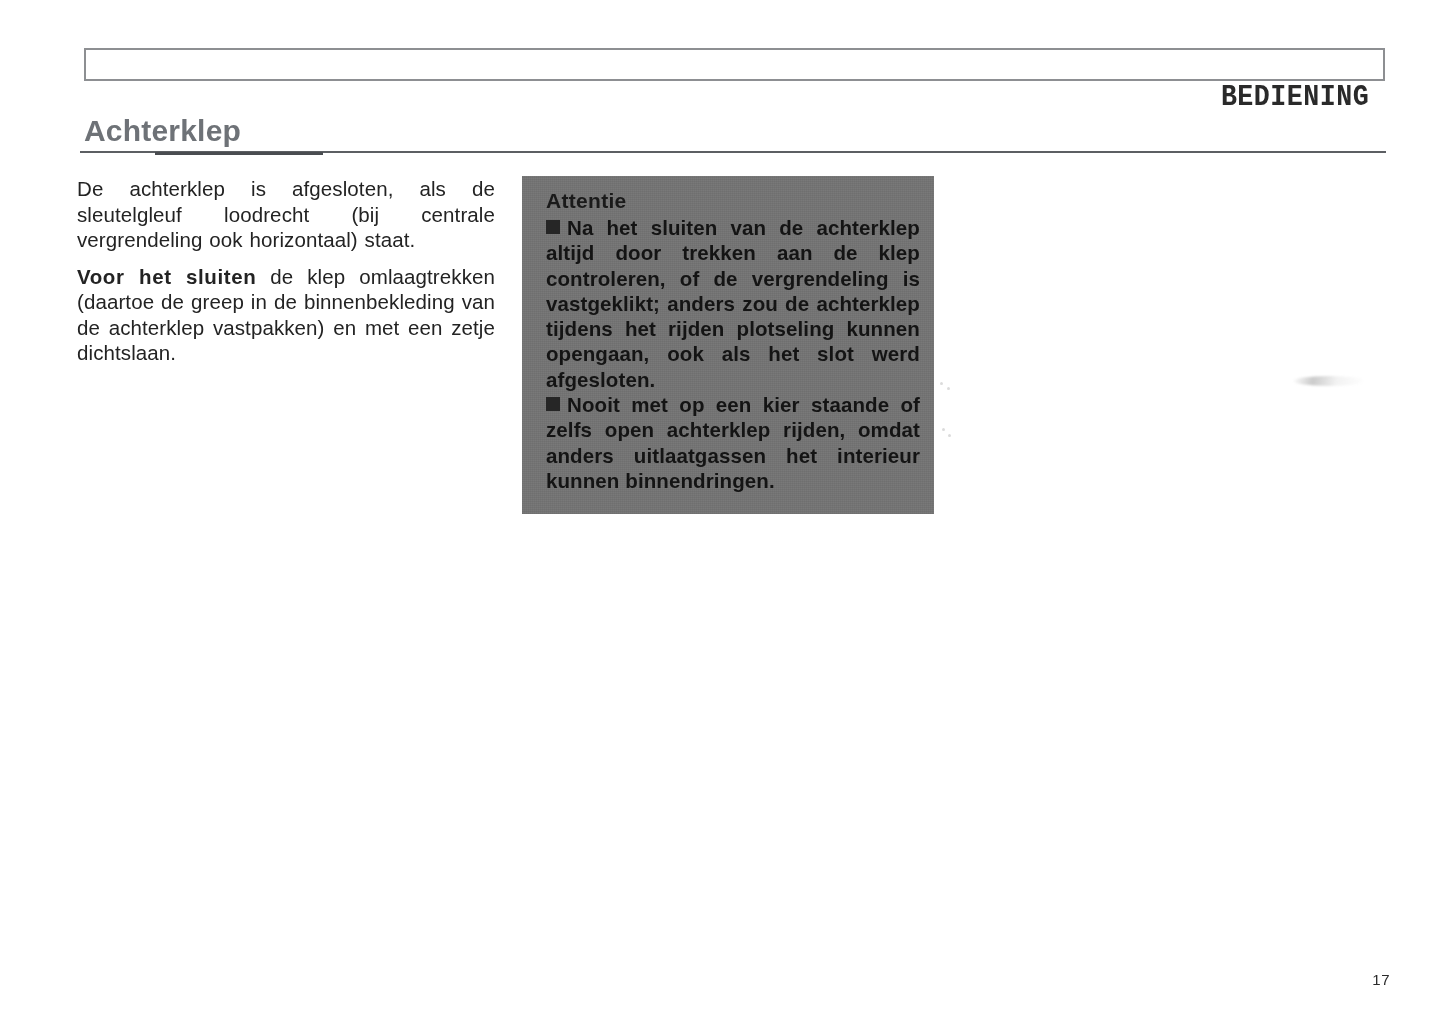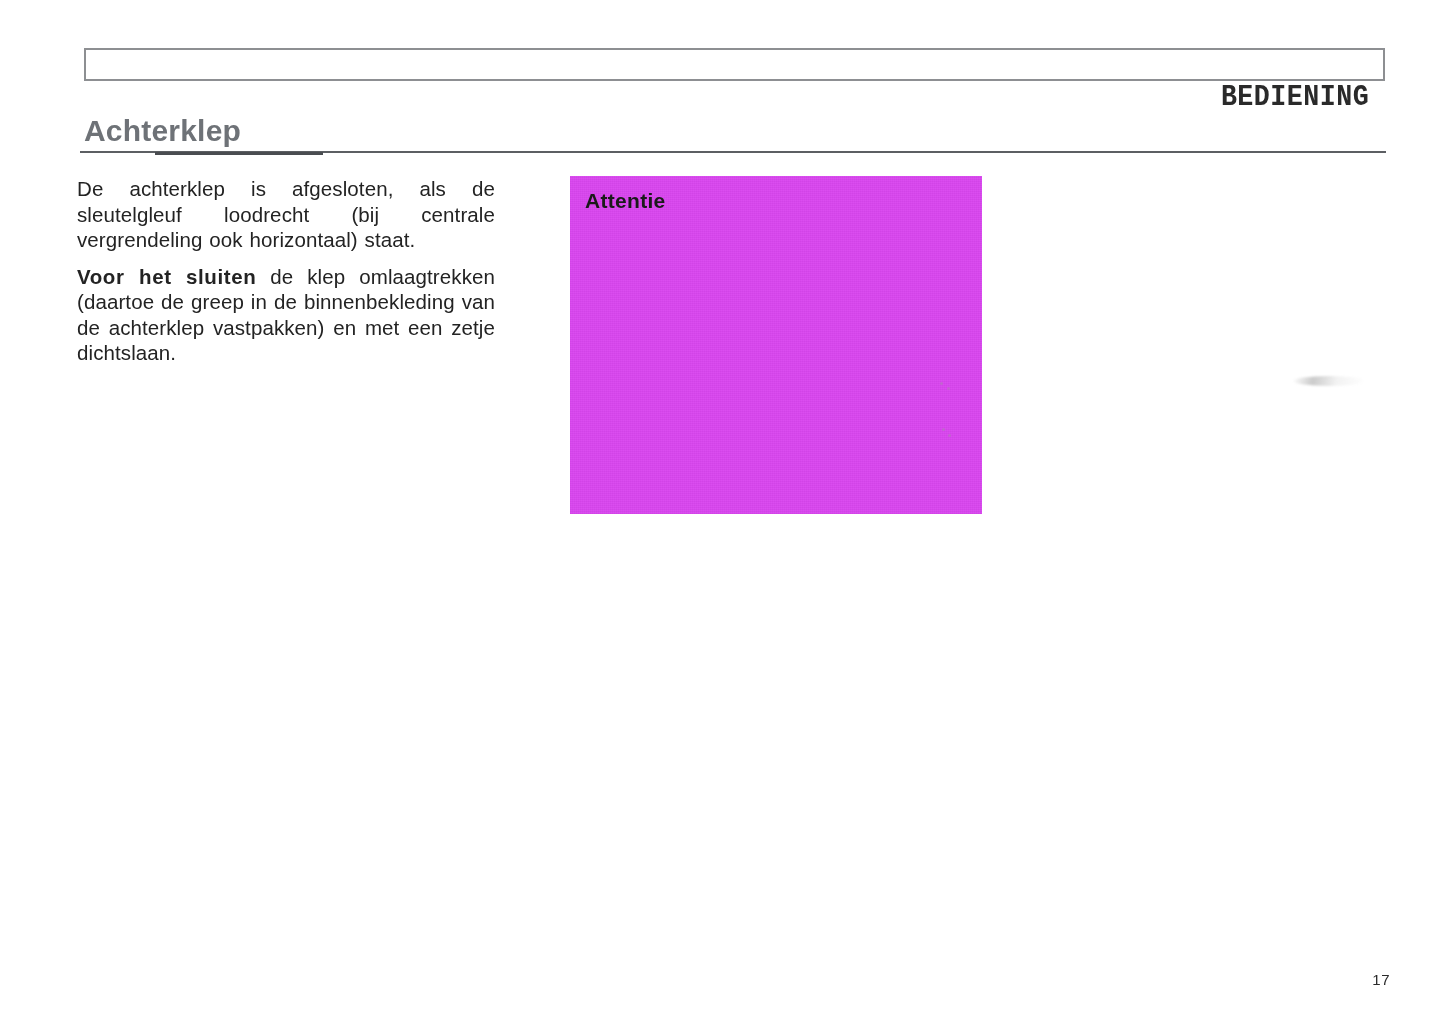--- a/index.html
+++ b/index.html
@@ -110,10 +110,9 @@
     top: 176px;
     width: 412px;
     height: 338px;
-    background: #d946ef;
+    background: #737373;
     box-sizing: border-box;
-    padding: 12px 14px 10px 15px;
-    margin-left: 48px;
+    padding: 12px 14px 10px 24px;
   }
   .attention-noise {
     position: absolute;

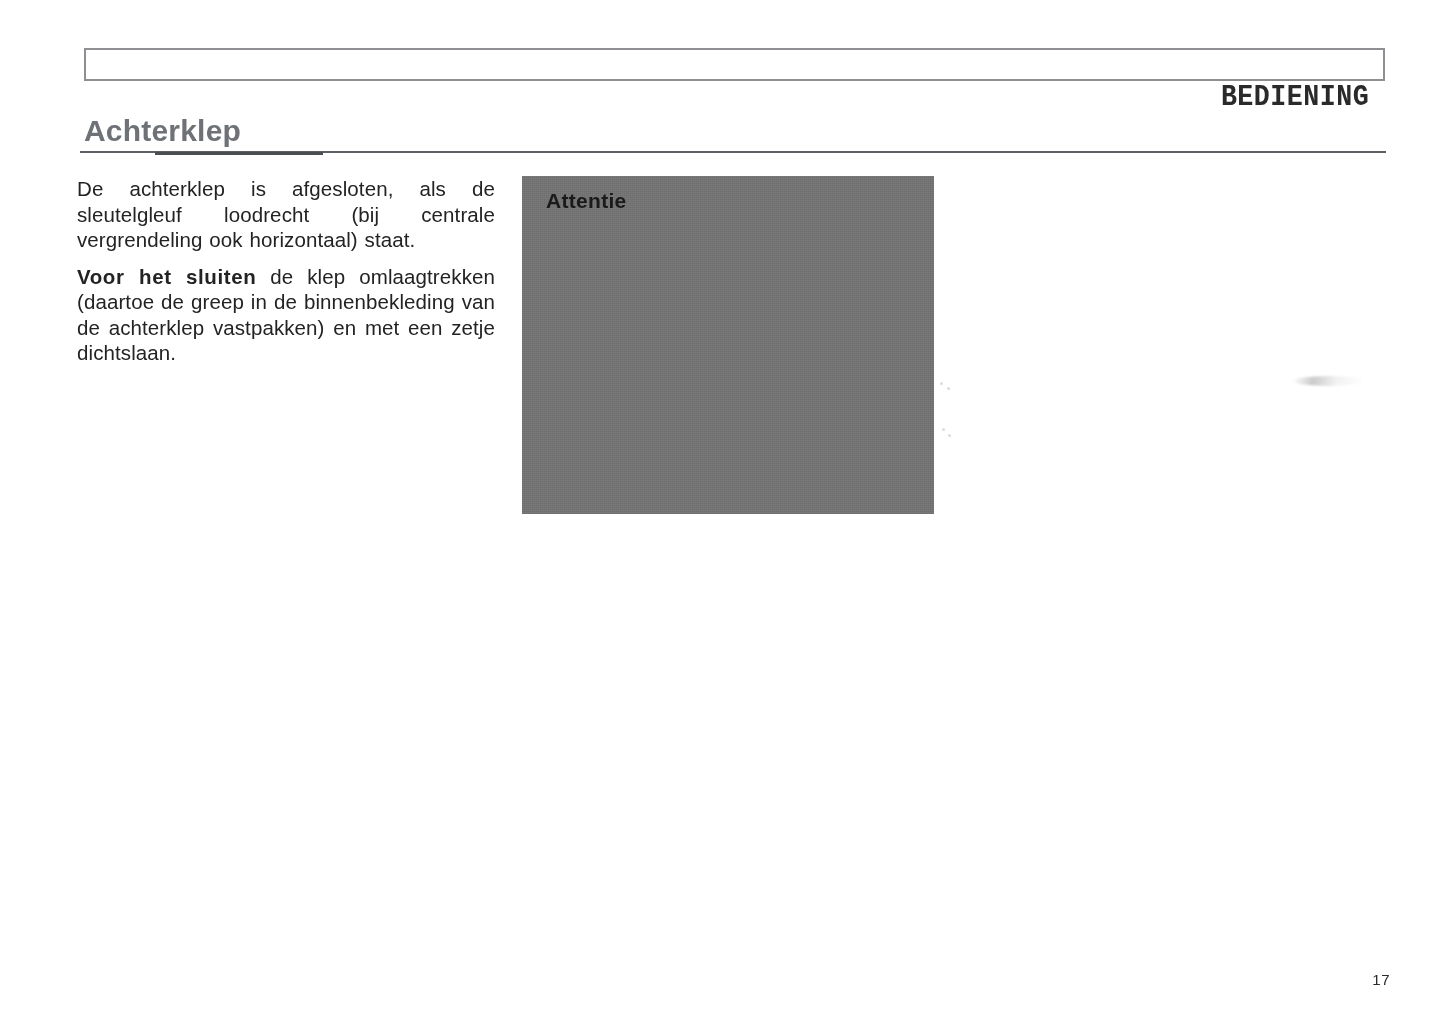--- a/index.html
+++ b/index.html
@@ -230,6 +230,9 @@
     <div class="attention-inner">
       <div class="attention-heading">Attentie</div>
 
+      <p class="attention-item">
+        <span class="bullet-sq"></span><span>Na het sluiten van de achterklep altijd door trekken aan de klep controleren, of de vergrendeling is vastgeklikt; anders zou de achterklep tijdens het rijden plotseling kunnen opengaan, ook als het slot werd afgesloten.</span>
+      </p>
 
 
     </div>

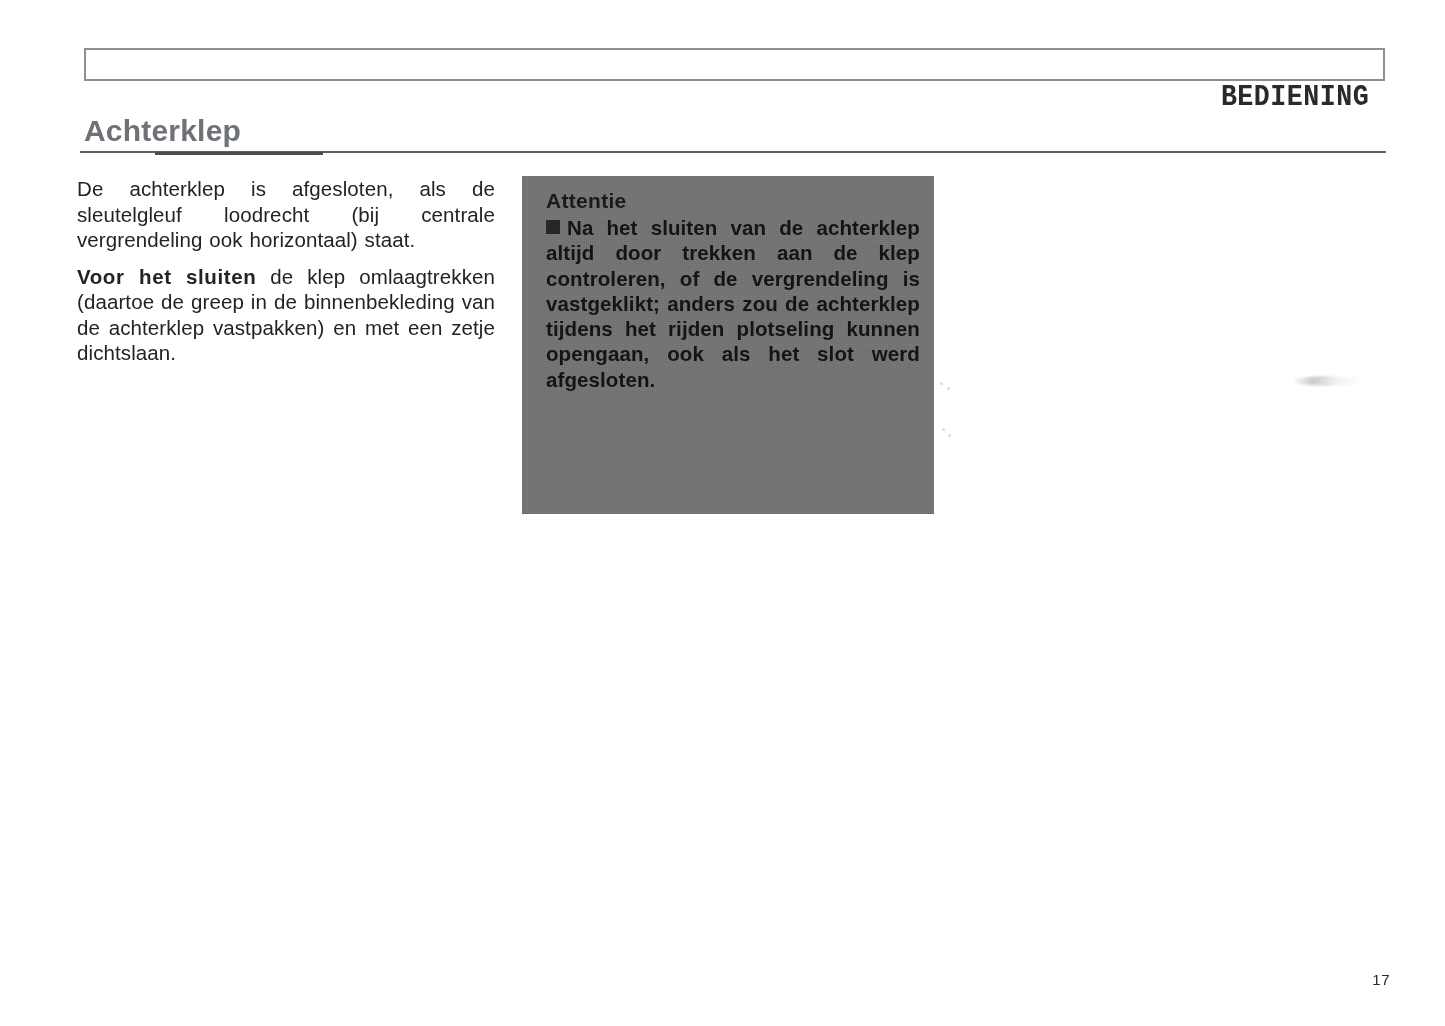--- a/index.html
+++ b/index.html
@@ -234,6 +234,9 @@
         <span class="bullet-sq"></span><span>Na het sluiten van de achterklep altijd door trekken aan de klep controleren, of de vergrendeling is vastgeklikt; anders zou de achterklep tijdens het rijden plotseling kunnen opengaan, ook als het slot werd afgesloten.</span>
       </p>
 
+      <p class="attention-item">
+        <span class="bullet-sq"></span><span>Nooit met op een kier staande of zelfs open achterklep rijden, omdat anders uitlaatgassen het interieur kunnen binnendringen.</span>
+      </p>
 
     </div>
   </div>

